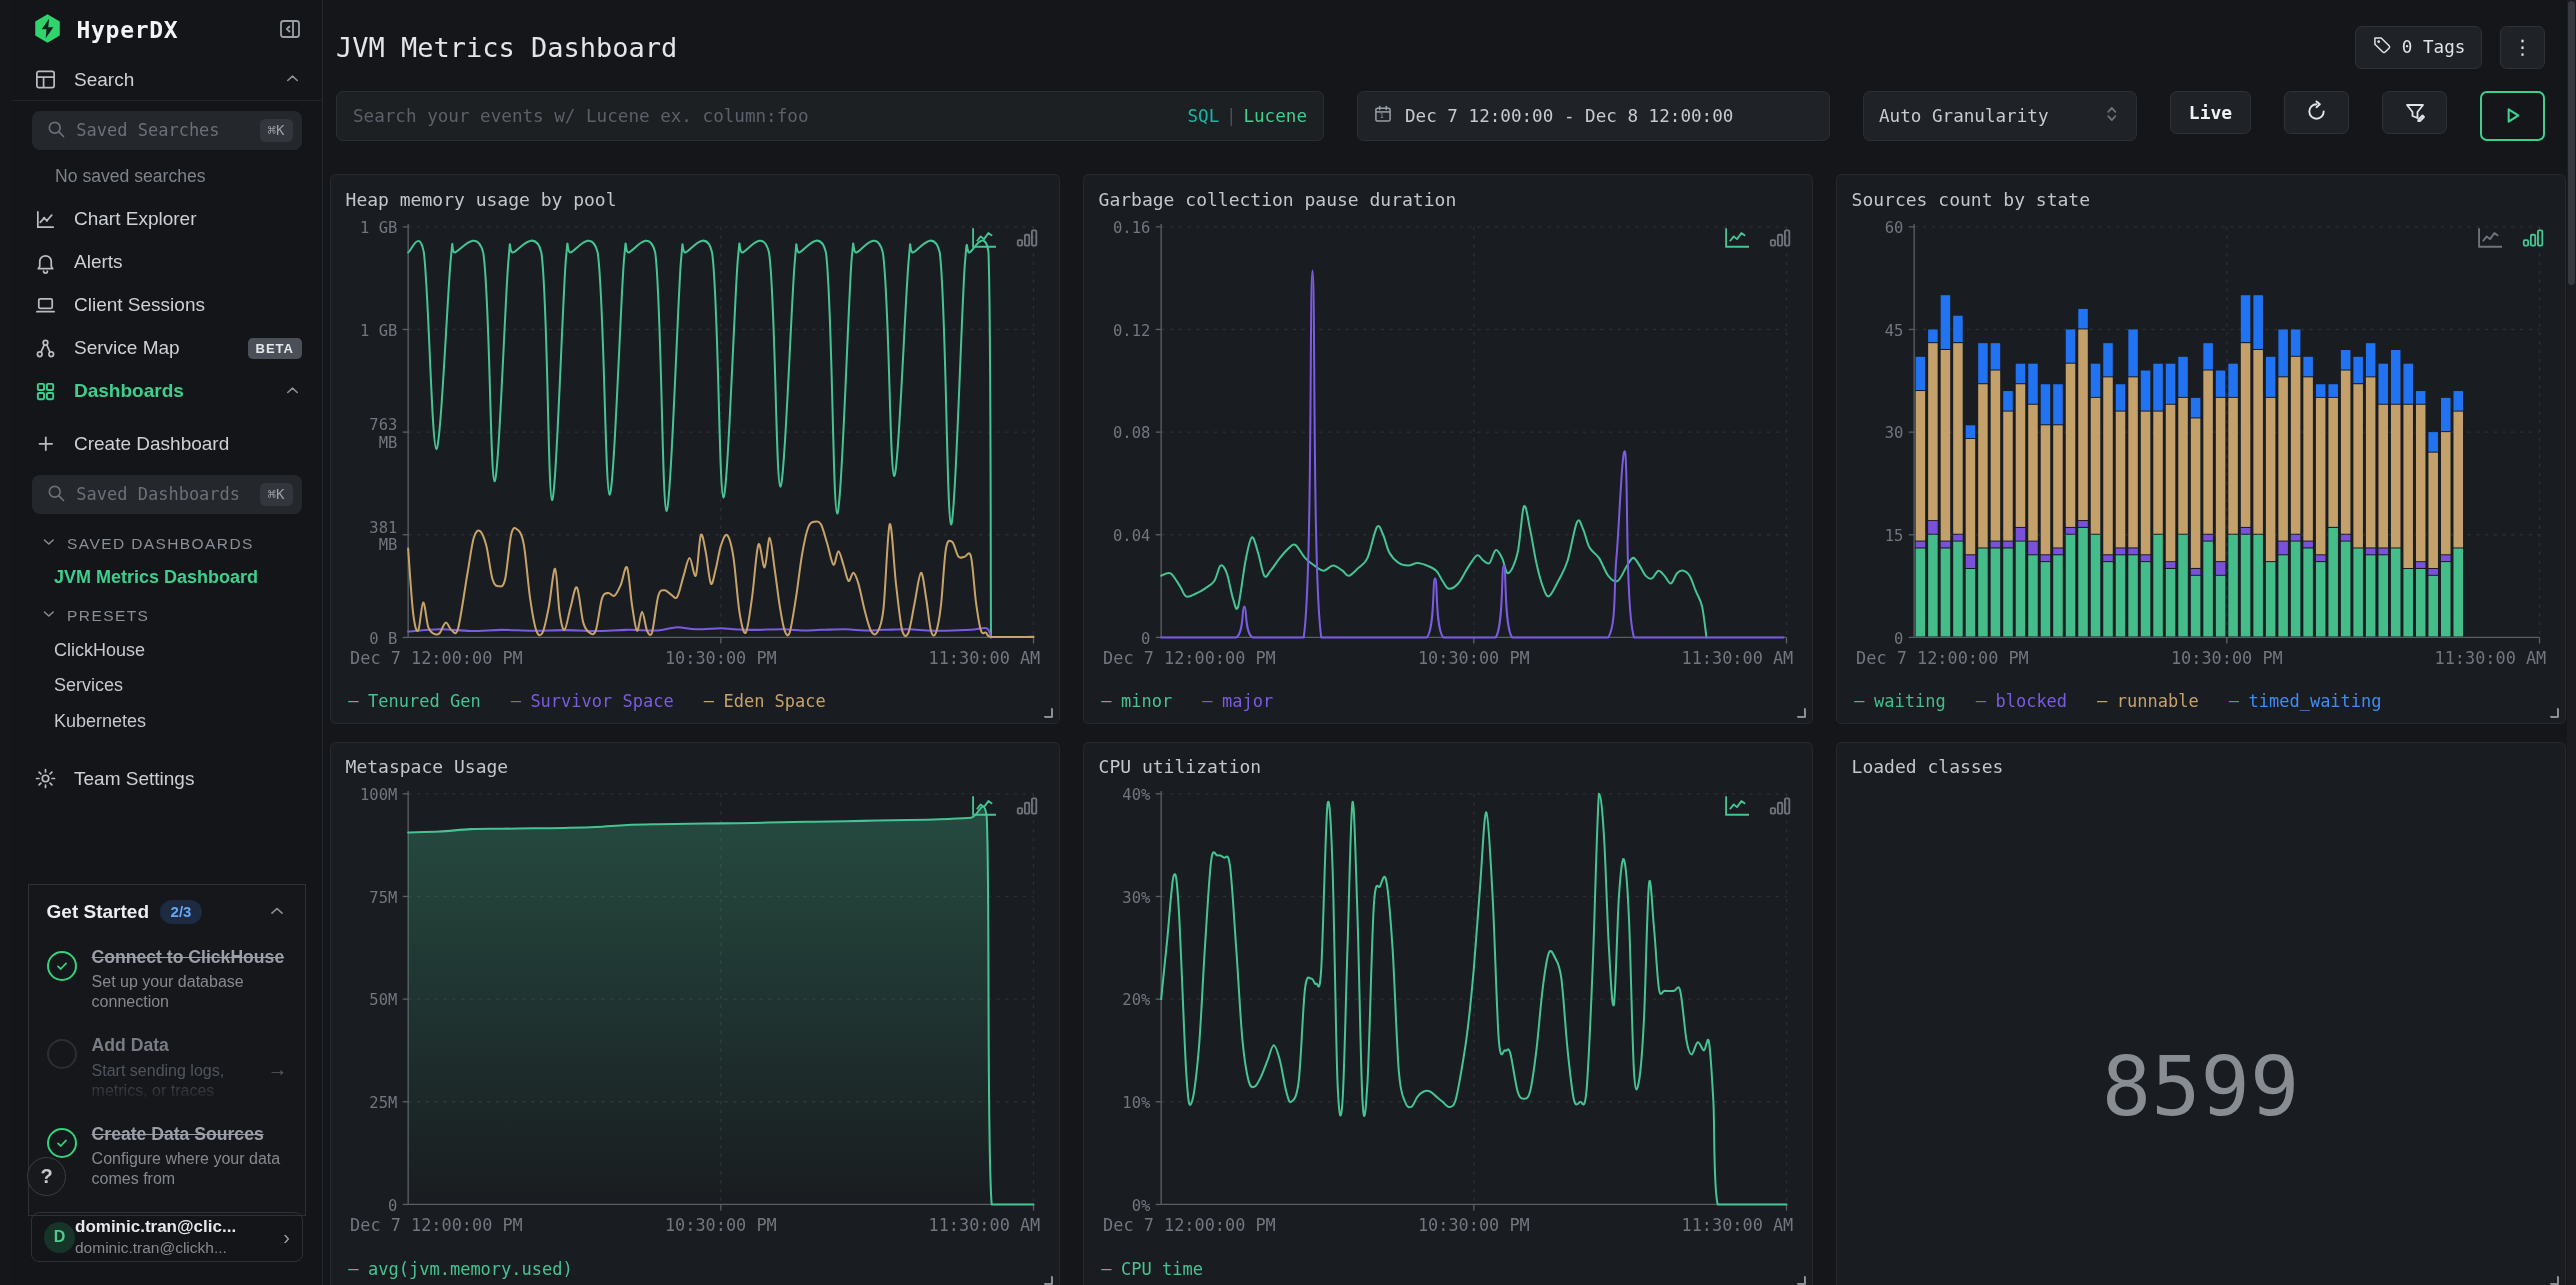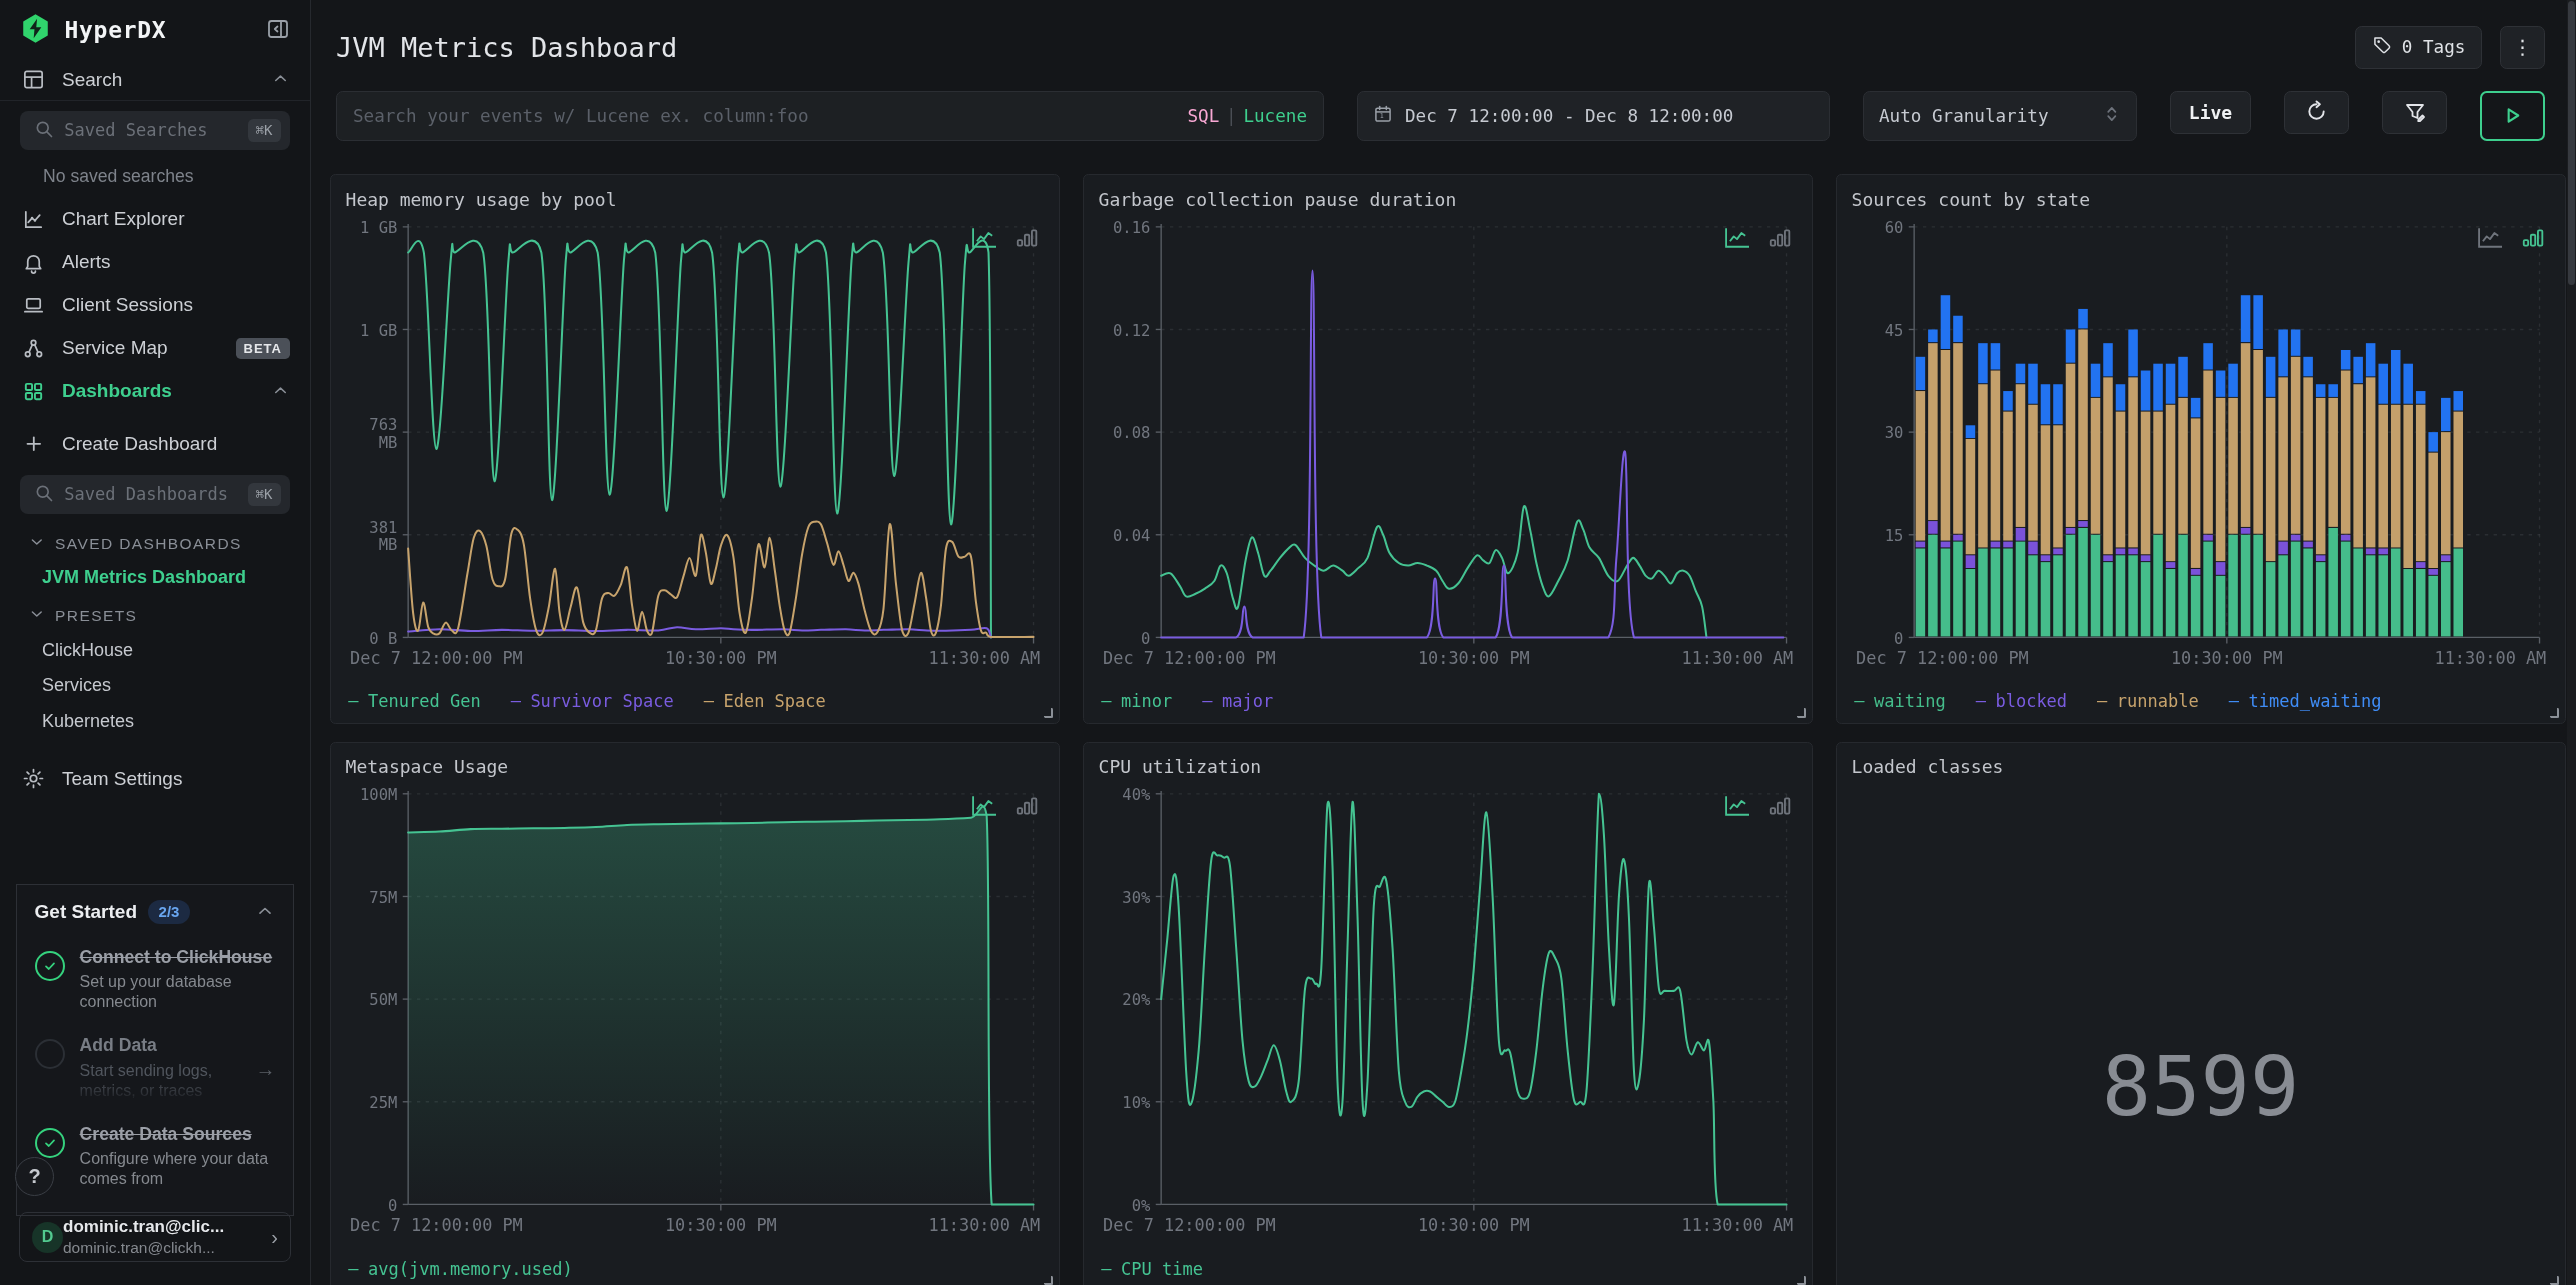--- a/index.html
+++ b/index.html
@@ -7,7 +7,7 @@
   body { font-family:"Liberation Sans", sans-serif; color:#cdd0d5; }
 
   
-  #sidebar { position:absolute; left:0; top:0; width:311px; height:1285px;
+  #sidebar { position:absolute; left:12px; top:0; width:311px; height:1285px;
              background:#131518; border-right:1.4px solid #26292e; z-index:5; }
   .side-row { display:flex; align-items:center; height:43px; padding:0 20px; cursor:pointer; }
   .side-row .ic { width:27px; display:flex; justify-content:center; color:#b9bdc3; flex:none; }

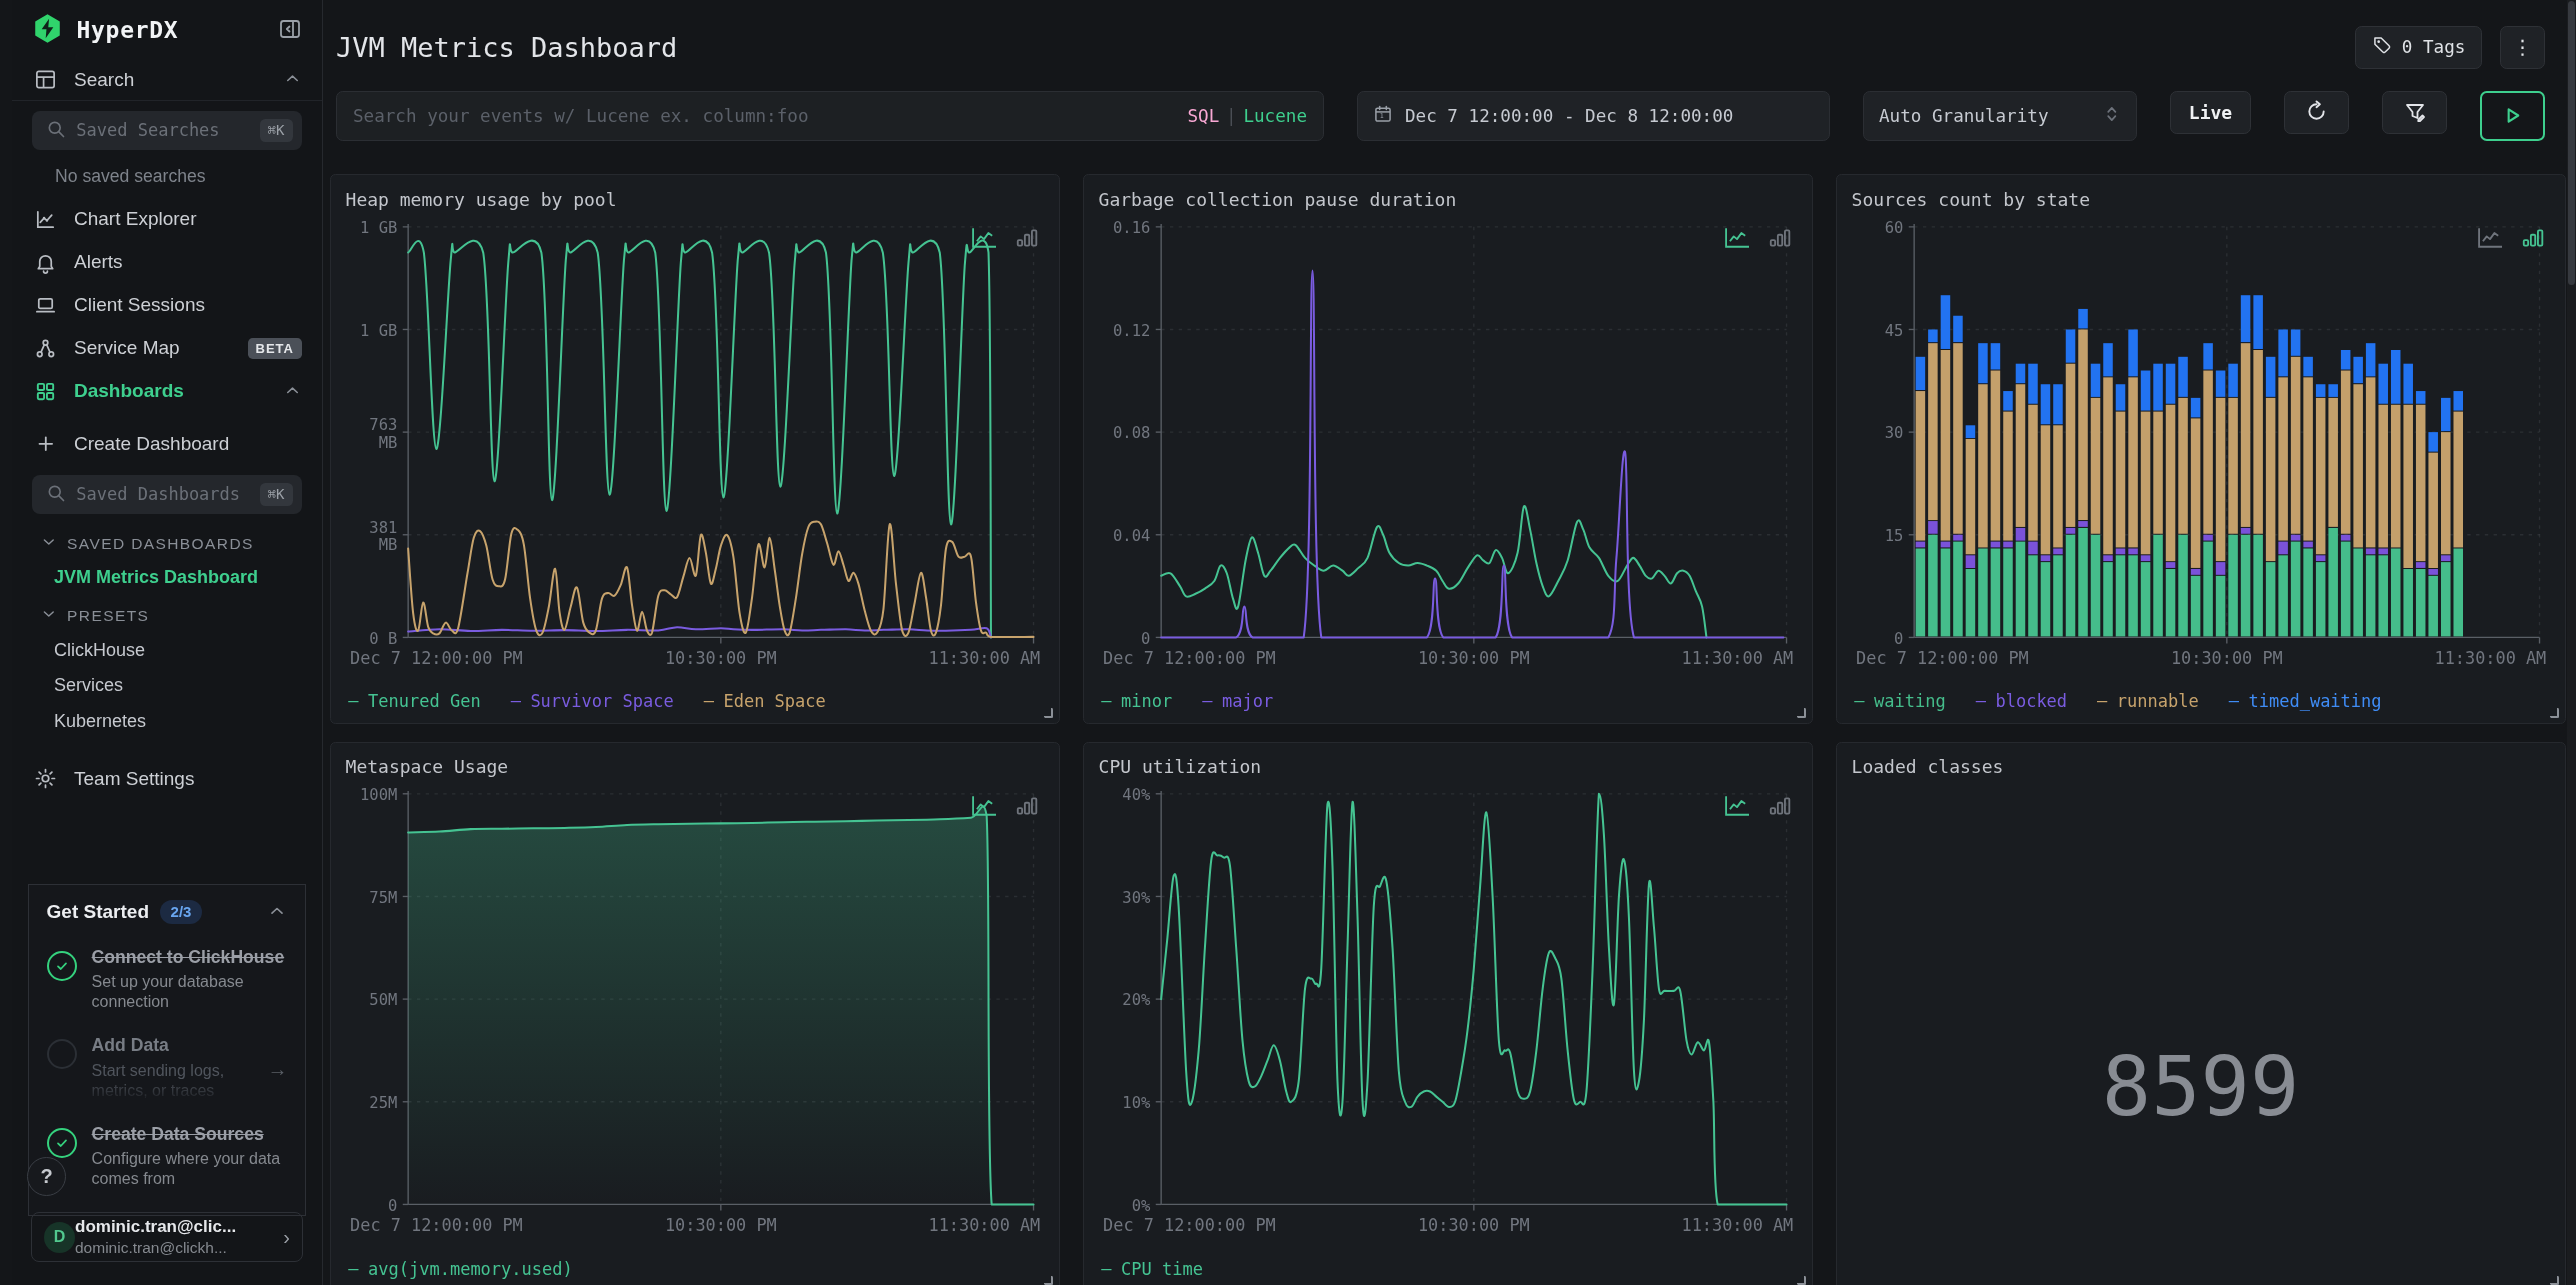--- a/index.html
+++ b/index.html
@@ -83,7 +83,7 @@
                       font-family:"DejaVu Sans Mono", monospace; font-size:17.6px; }
   #search-box input::placeholder { color:#5b6069; }
   .lang { font-family:"DejaVu Sans Mono", monospace; font-size:17.6px; white-space:nowrap; }
-  .lang .sql { color:#f9a8d4;margin-top:44px; } .lang .sep { color:#4a4e55; padding:0 6.8px; } .lang .lucene { color:#3ecf8e; }
+  .lang .sql { color:#14b8a6;margin-top:44px; } .lang .sep { color:#4a4e55; padding:0 6.8px; } .lang .lucene { color:#3ecf8e; }
   #date-btn { width:473px; background:#1f2226; border:1.4px solid #2b2e33; border-radius:6.8px;
               display:flex; align-items:center; padding:0 15px; gap:12px; cursor:pointer;
               font-family:"DejaVu Sans Mono", monospace; font-size:17.6px; color:#c6cad1; white-space:nowrap; }

